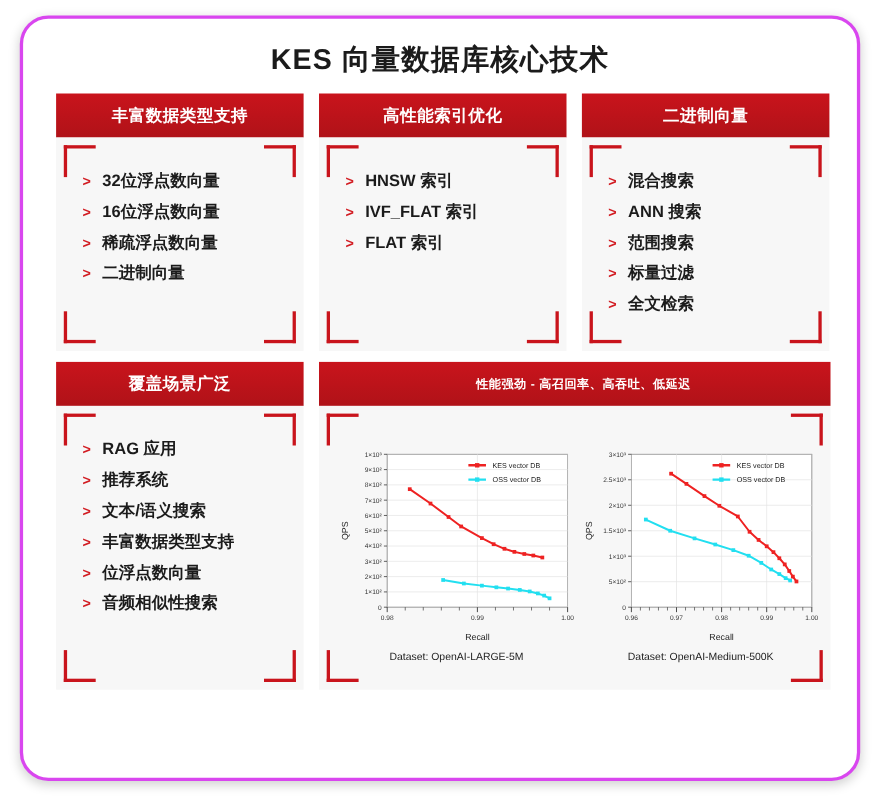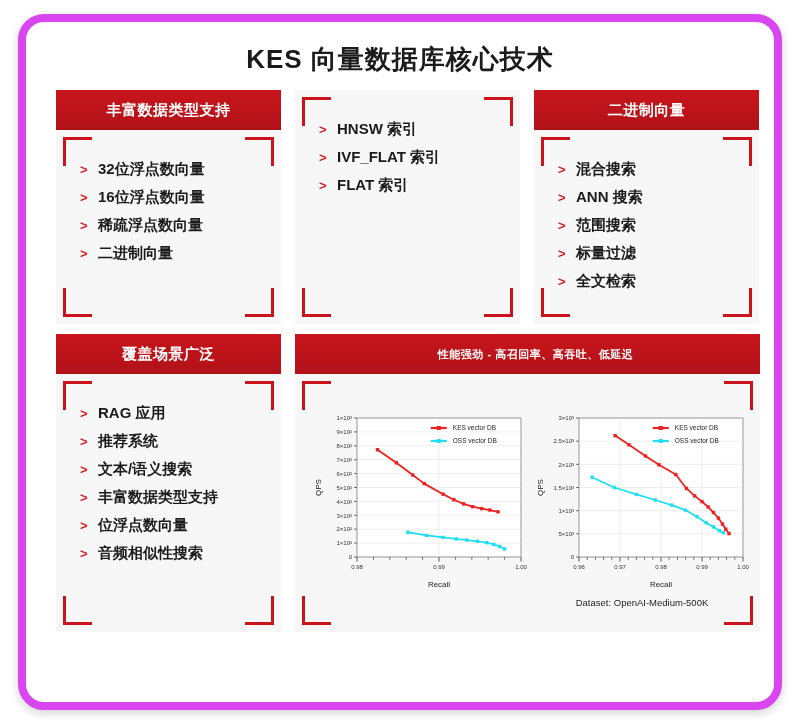--- a/index.html
+++ b/index.html
@@ -13,7 +13,7 @@
     position: absolute;
     left: 18px; top: 14px;
     width: 764px; height: 696px;
-    border: 8px solid #d946ef;
+    border: 3px solid #d946ef;
     border-radius: 26px;
     background: #ffffff;
     box-shadow: 0 3px 10px rgba(0,0,0,0.18);

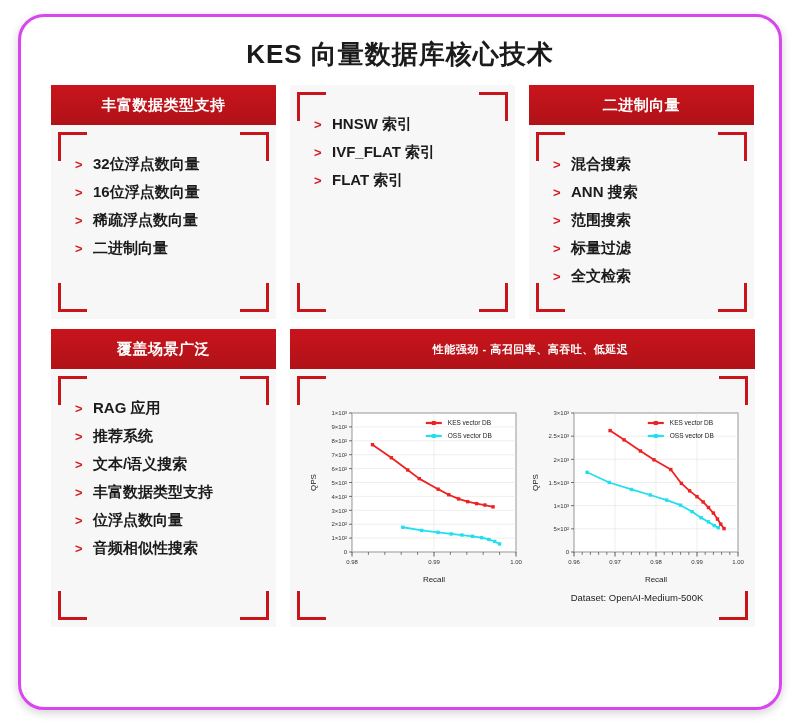--- a/index.html
+++ b/index.html
@@ -130,6 +130,7 @@
       </div>
 
       <div class="card w1">
+        <div class="card-head">高性能索引优化</div>
         <div class="card-body row1-body">
           <div class="corners"></div>
           <ul class="feat">

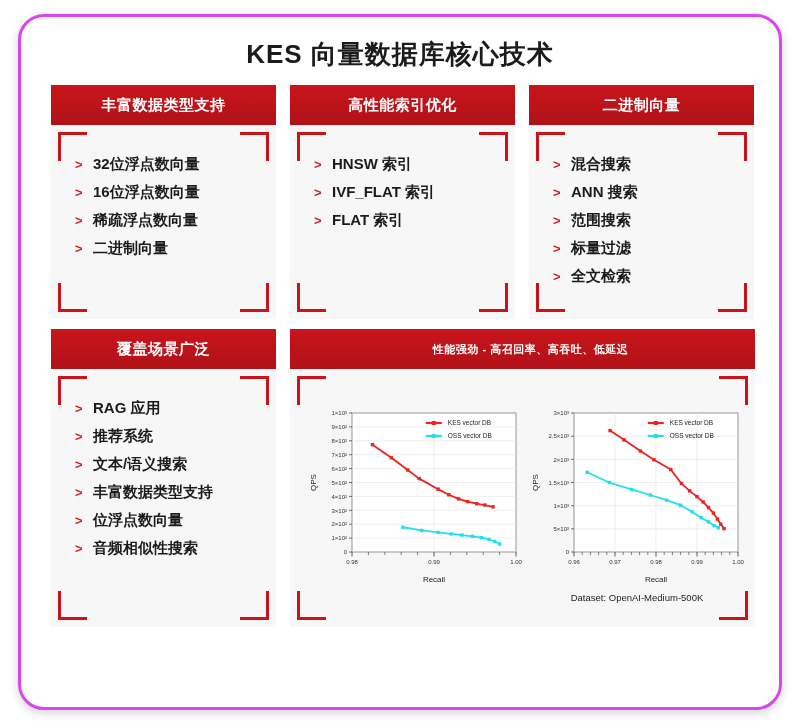--- a/index.html
+++ b/index.html
@@ -306,6 +306,7 @@
                   <rect x="125.8" y="31" width="4" height="4" fill="#22dff0"></rect>
                   <text x="141.8" y="35.4" class="leg">OSS vector DB</text>
                 </svg>
+              <div class="chart-caption">Dataset: OpenAI-LARGE-5M</div>
             </div>
             <div class="chart-wrap">
               <svg id="svg-chart-1" width="218" height="185" viewBox="0 0 218 185">

